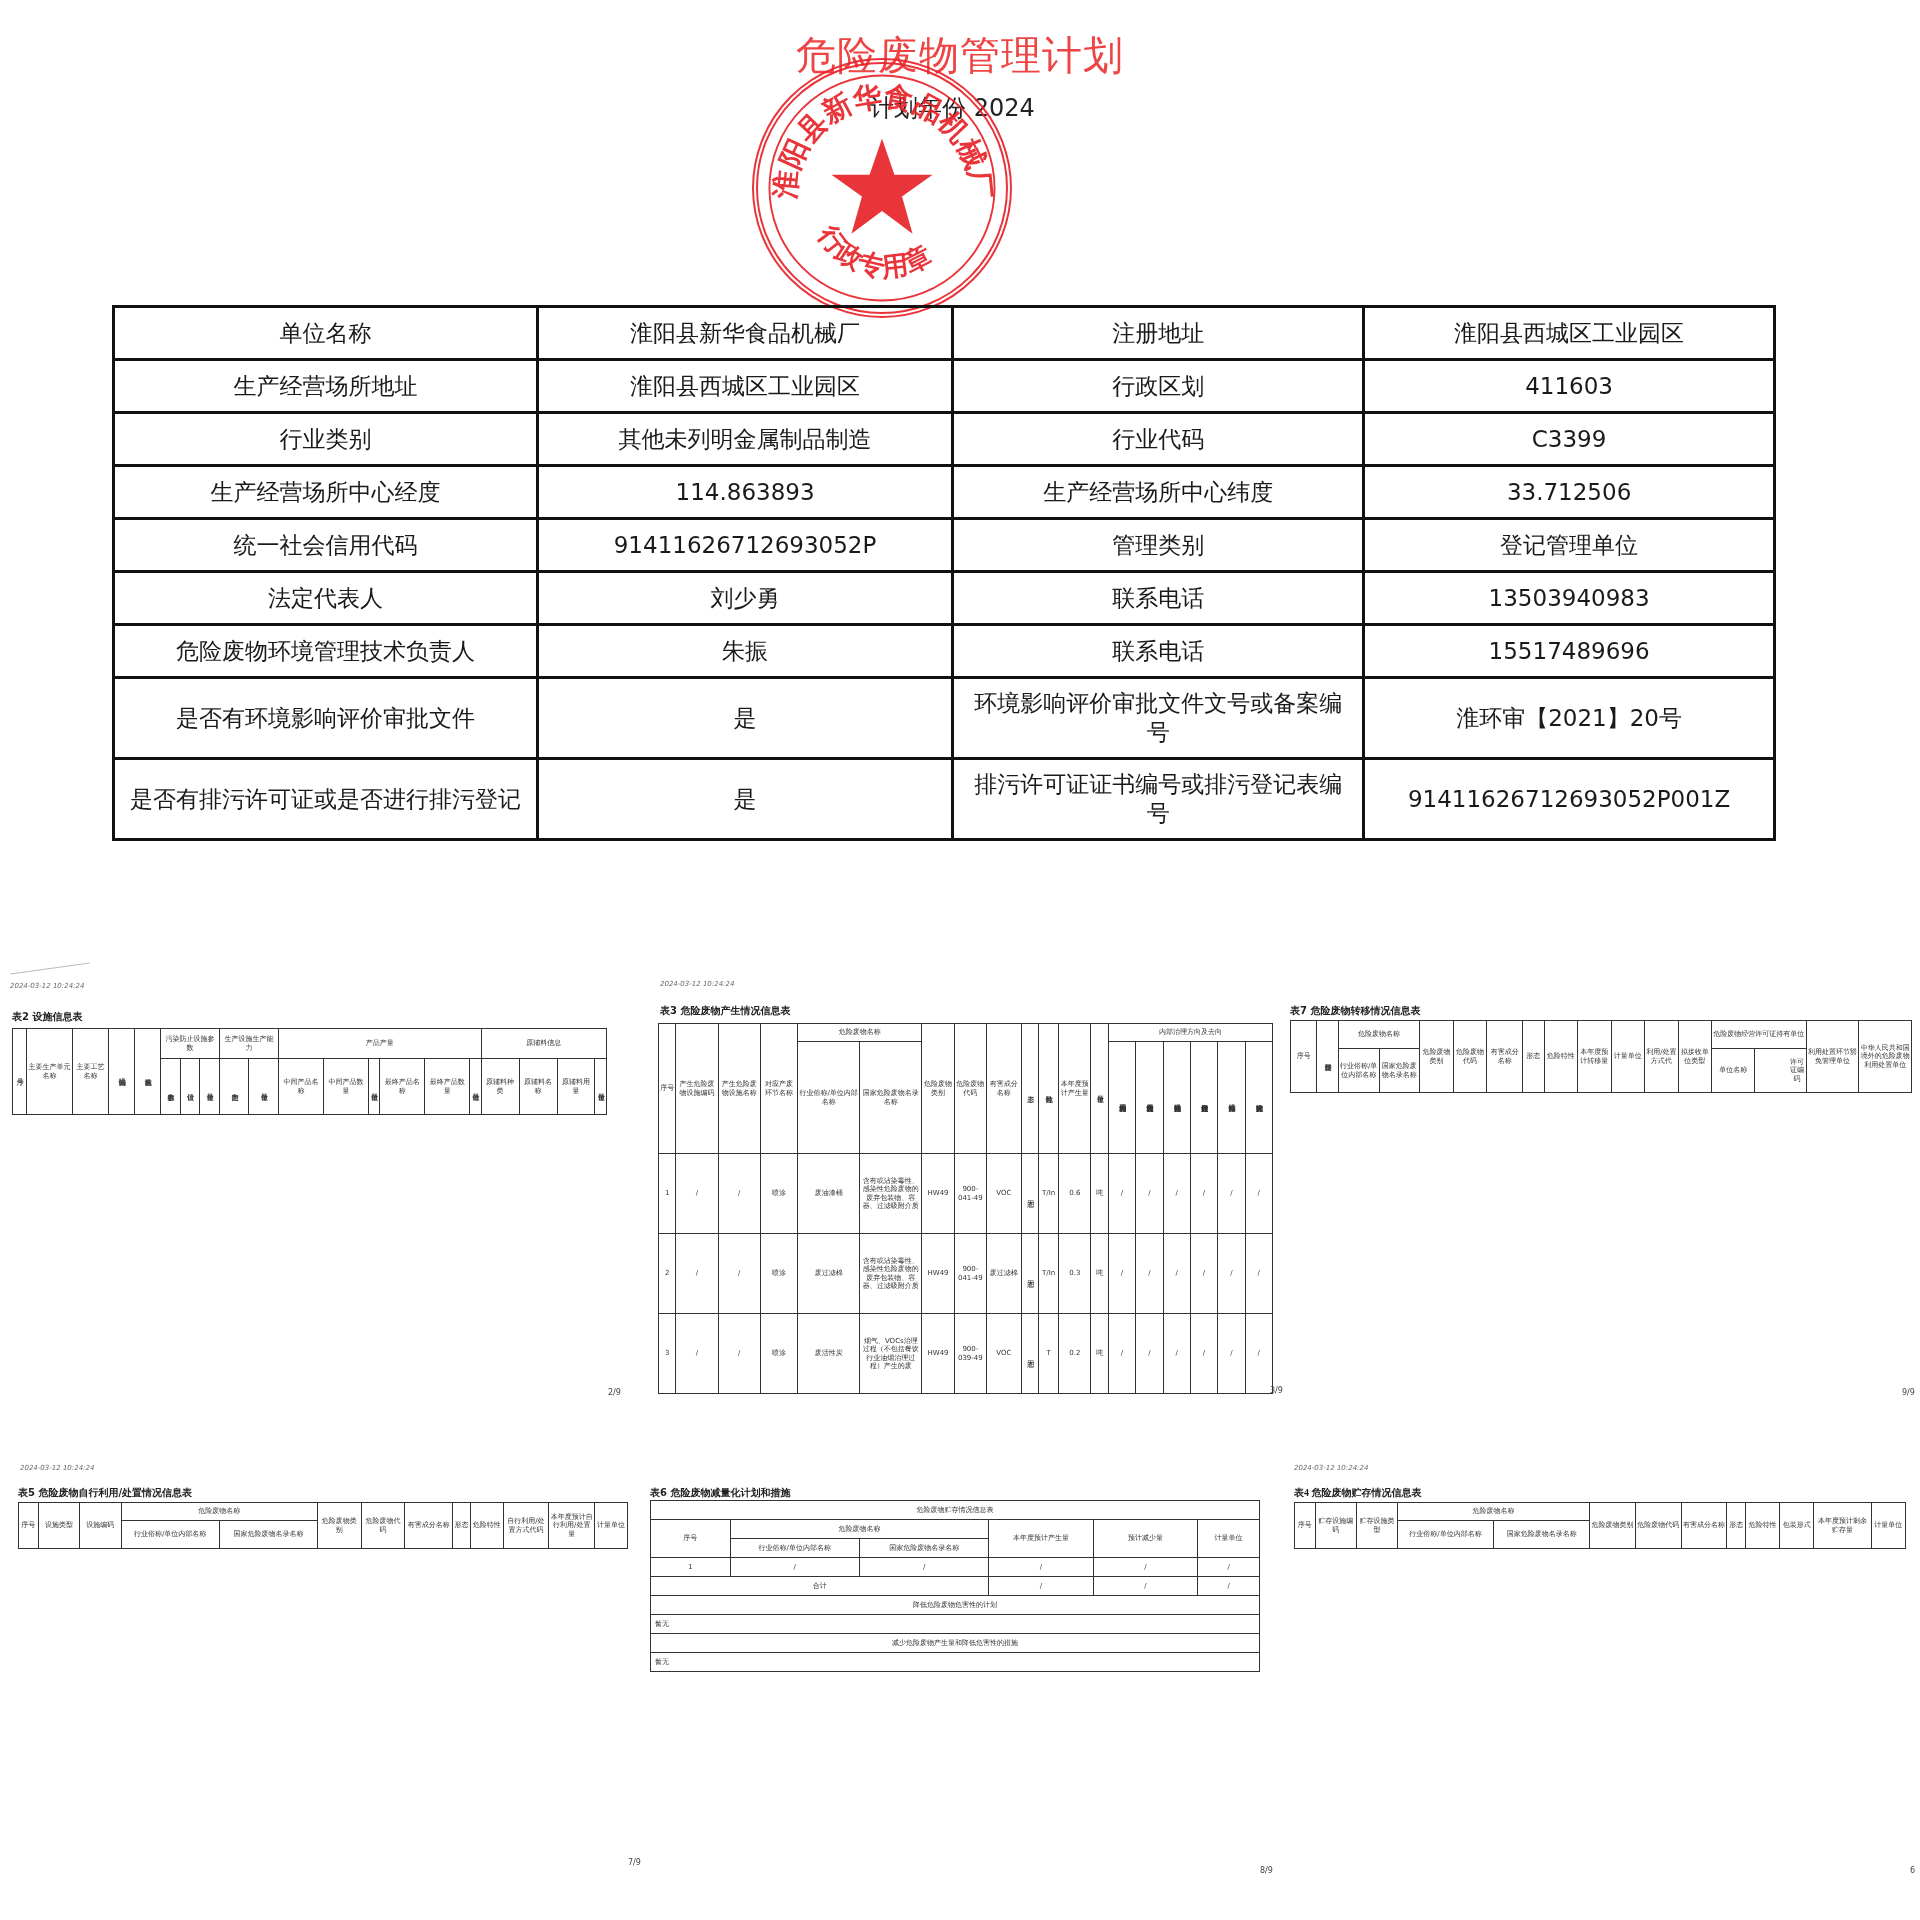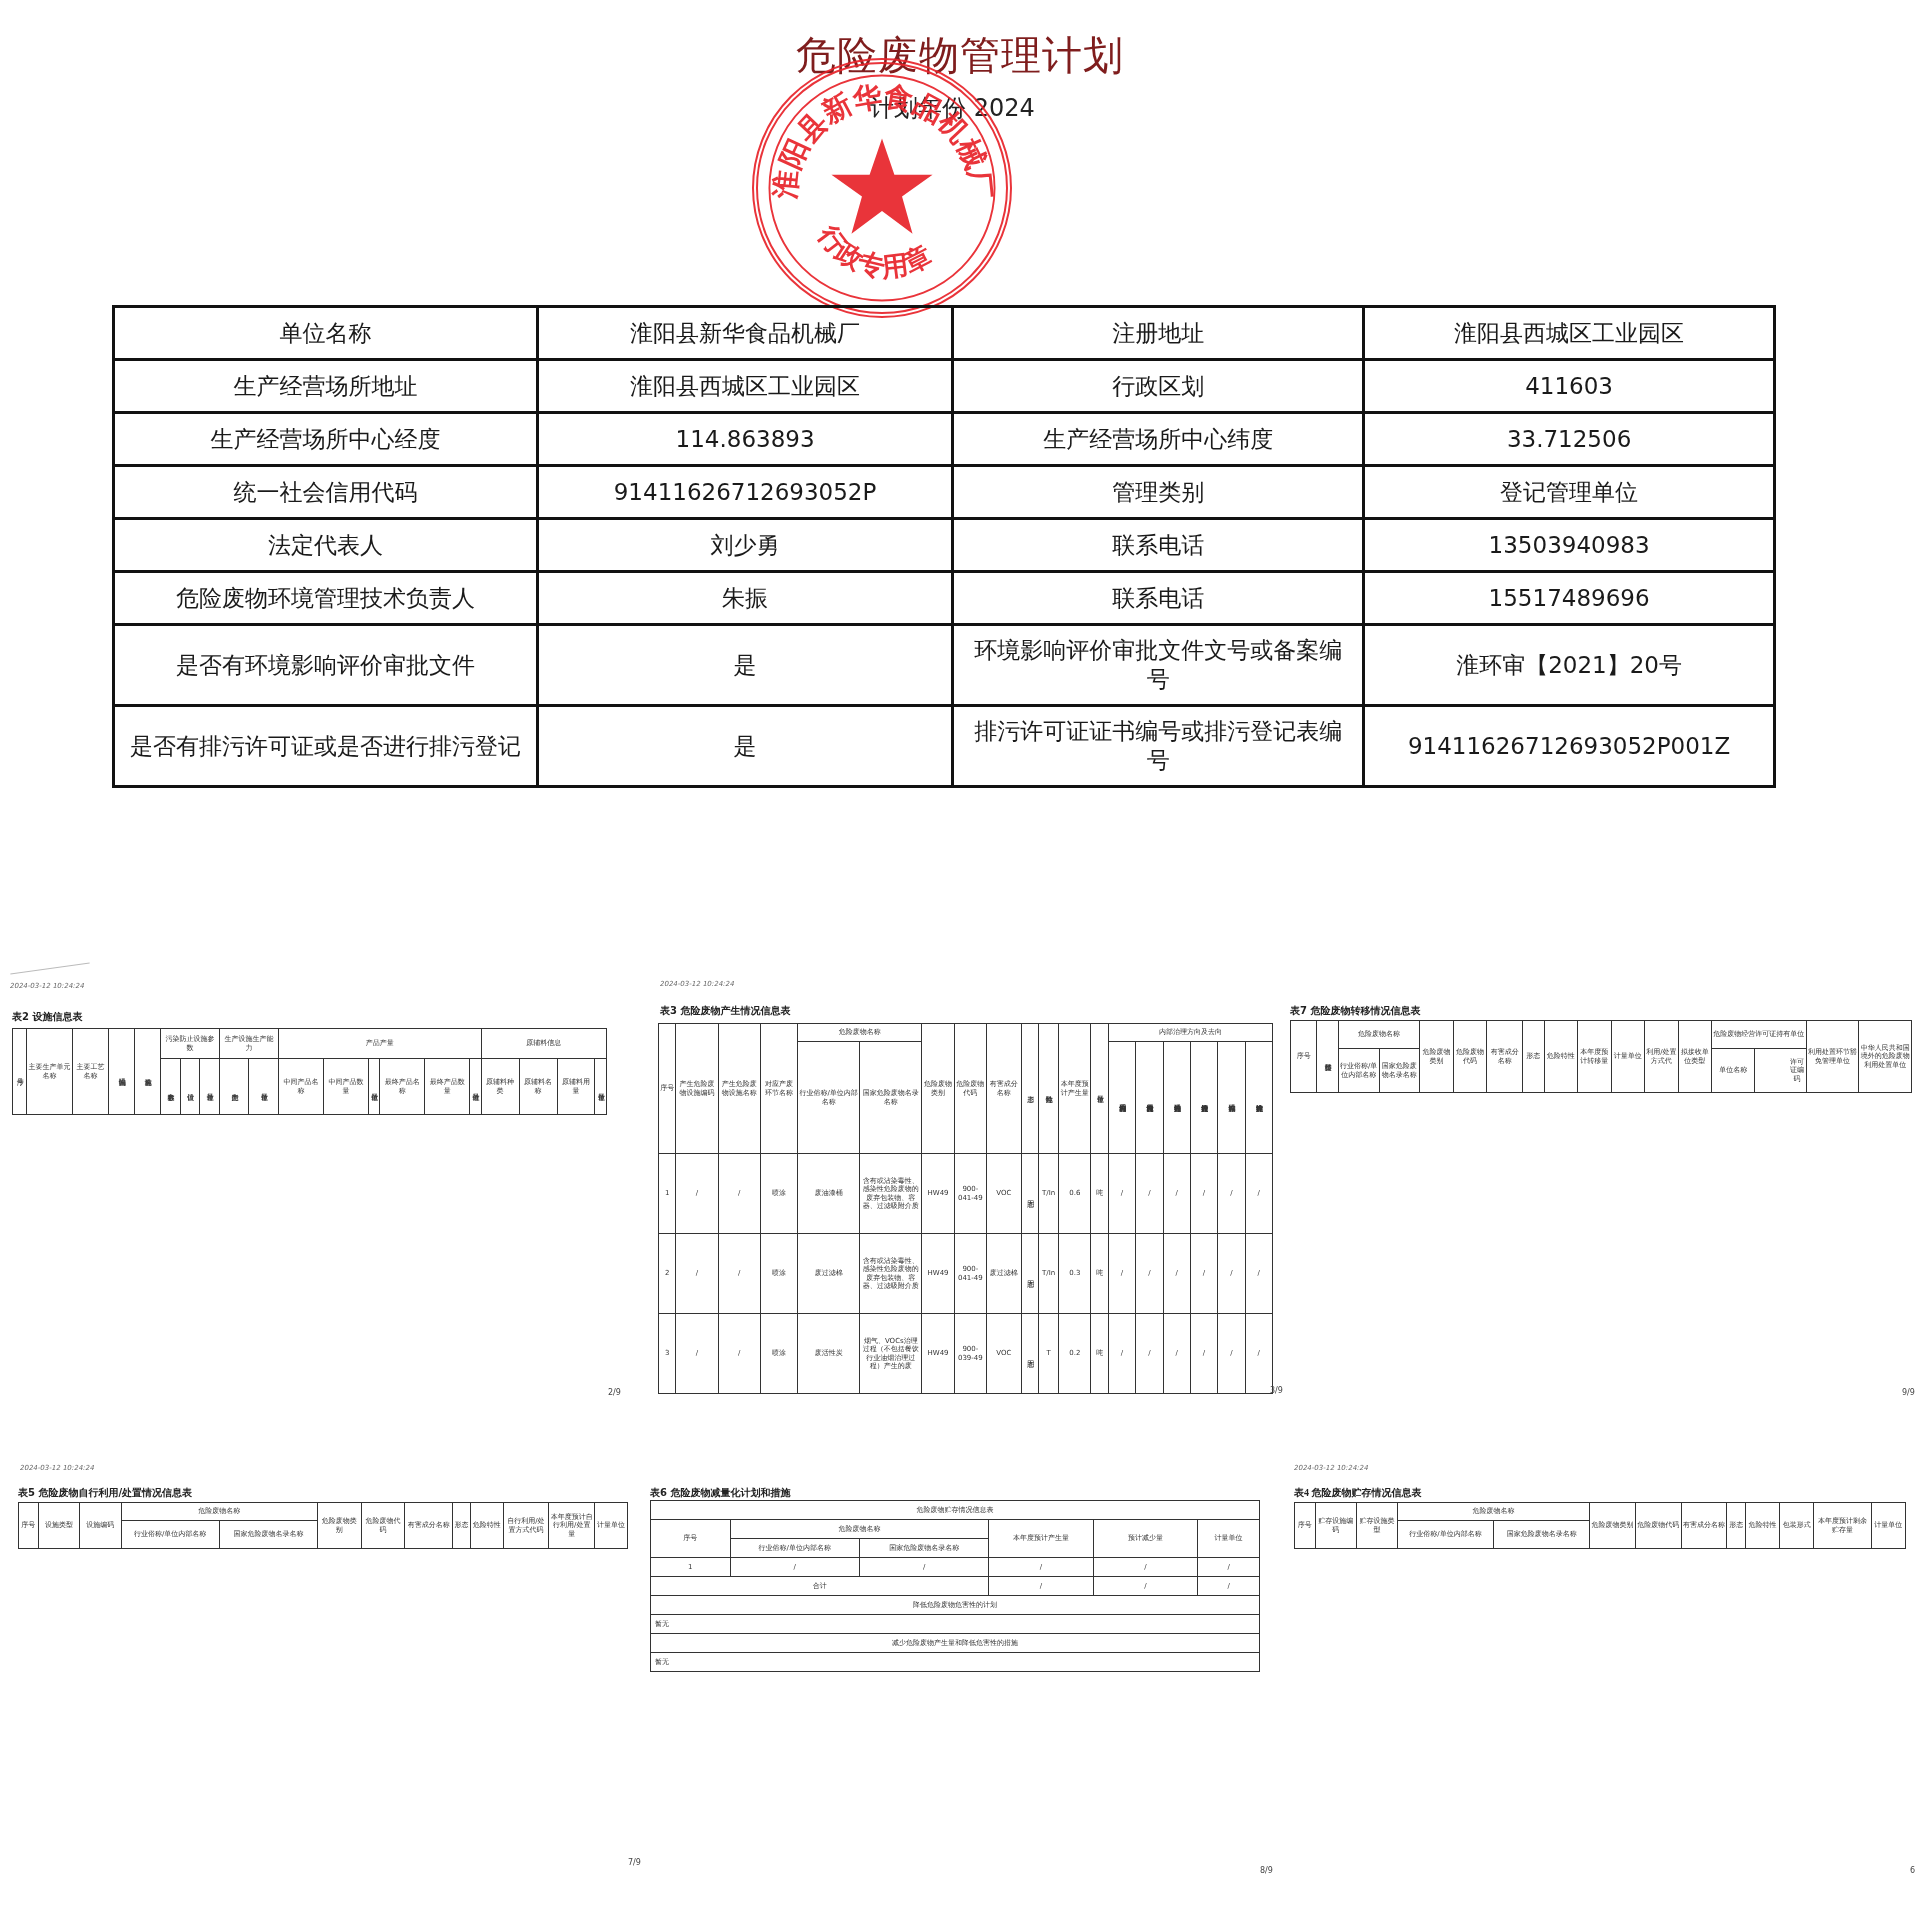--- a/index.html
+++ b/index.html
@@ -6,7 +6,7 @@
   html, body { width: 1920px; height: 1920px; background: #ffffff; overflow: hidden; }
   body { position: relative; font-family: "DejaVu Serif", "Liberation Serif", serif; color: #111; }
 
-  .title { position: absolute; left: 0; width: 1920px; top: 28px; text-align: center; font-size: 40px; letter-spacing: 1px; font-family: "DejaVu Sans", sans-serif; color: #7f1d1d; }
+  .title { position: absolute; left: 0; width: 1920px; top: 28px; text-align: center; font-size: 40px; letter-spacing: 1px; font-family: "DejaVu Sans", sans-serif; color: #ef4444; }
   .subtitle { position: absolute; left: 870px; top: 92px; font-size: 24px; font-family: "DejaVu Sans", sans-serif; color: #222; }
 
   .seal { position: absolute; left: 752px; top: 58px; width: 260px; height: 260px; border-radius: 50%; border: 6px double #e8232a; opacity: 0.92; pointer-events: none; }

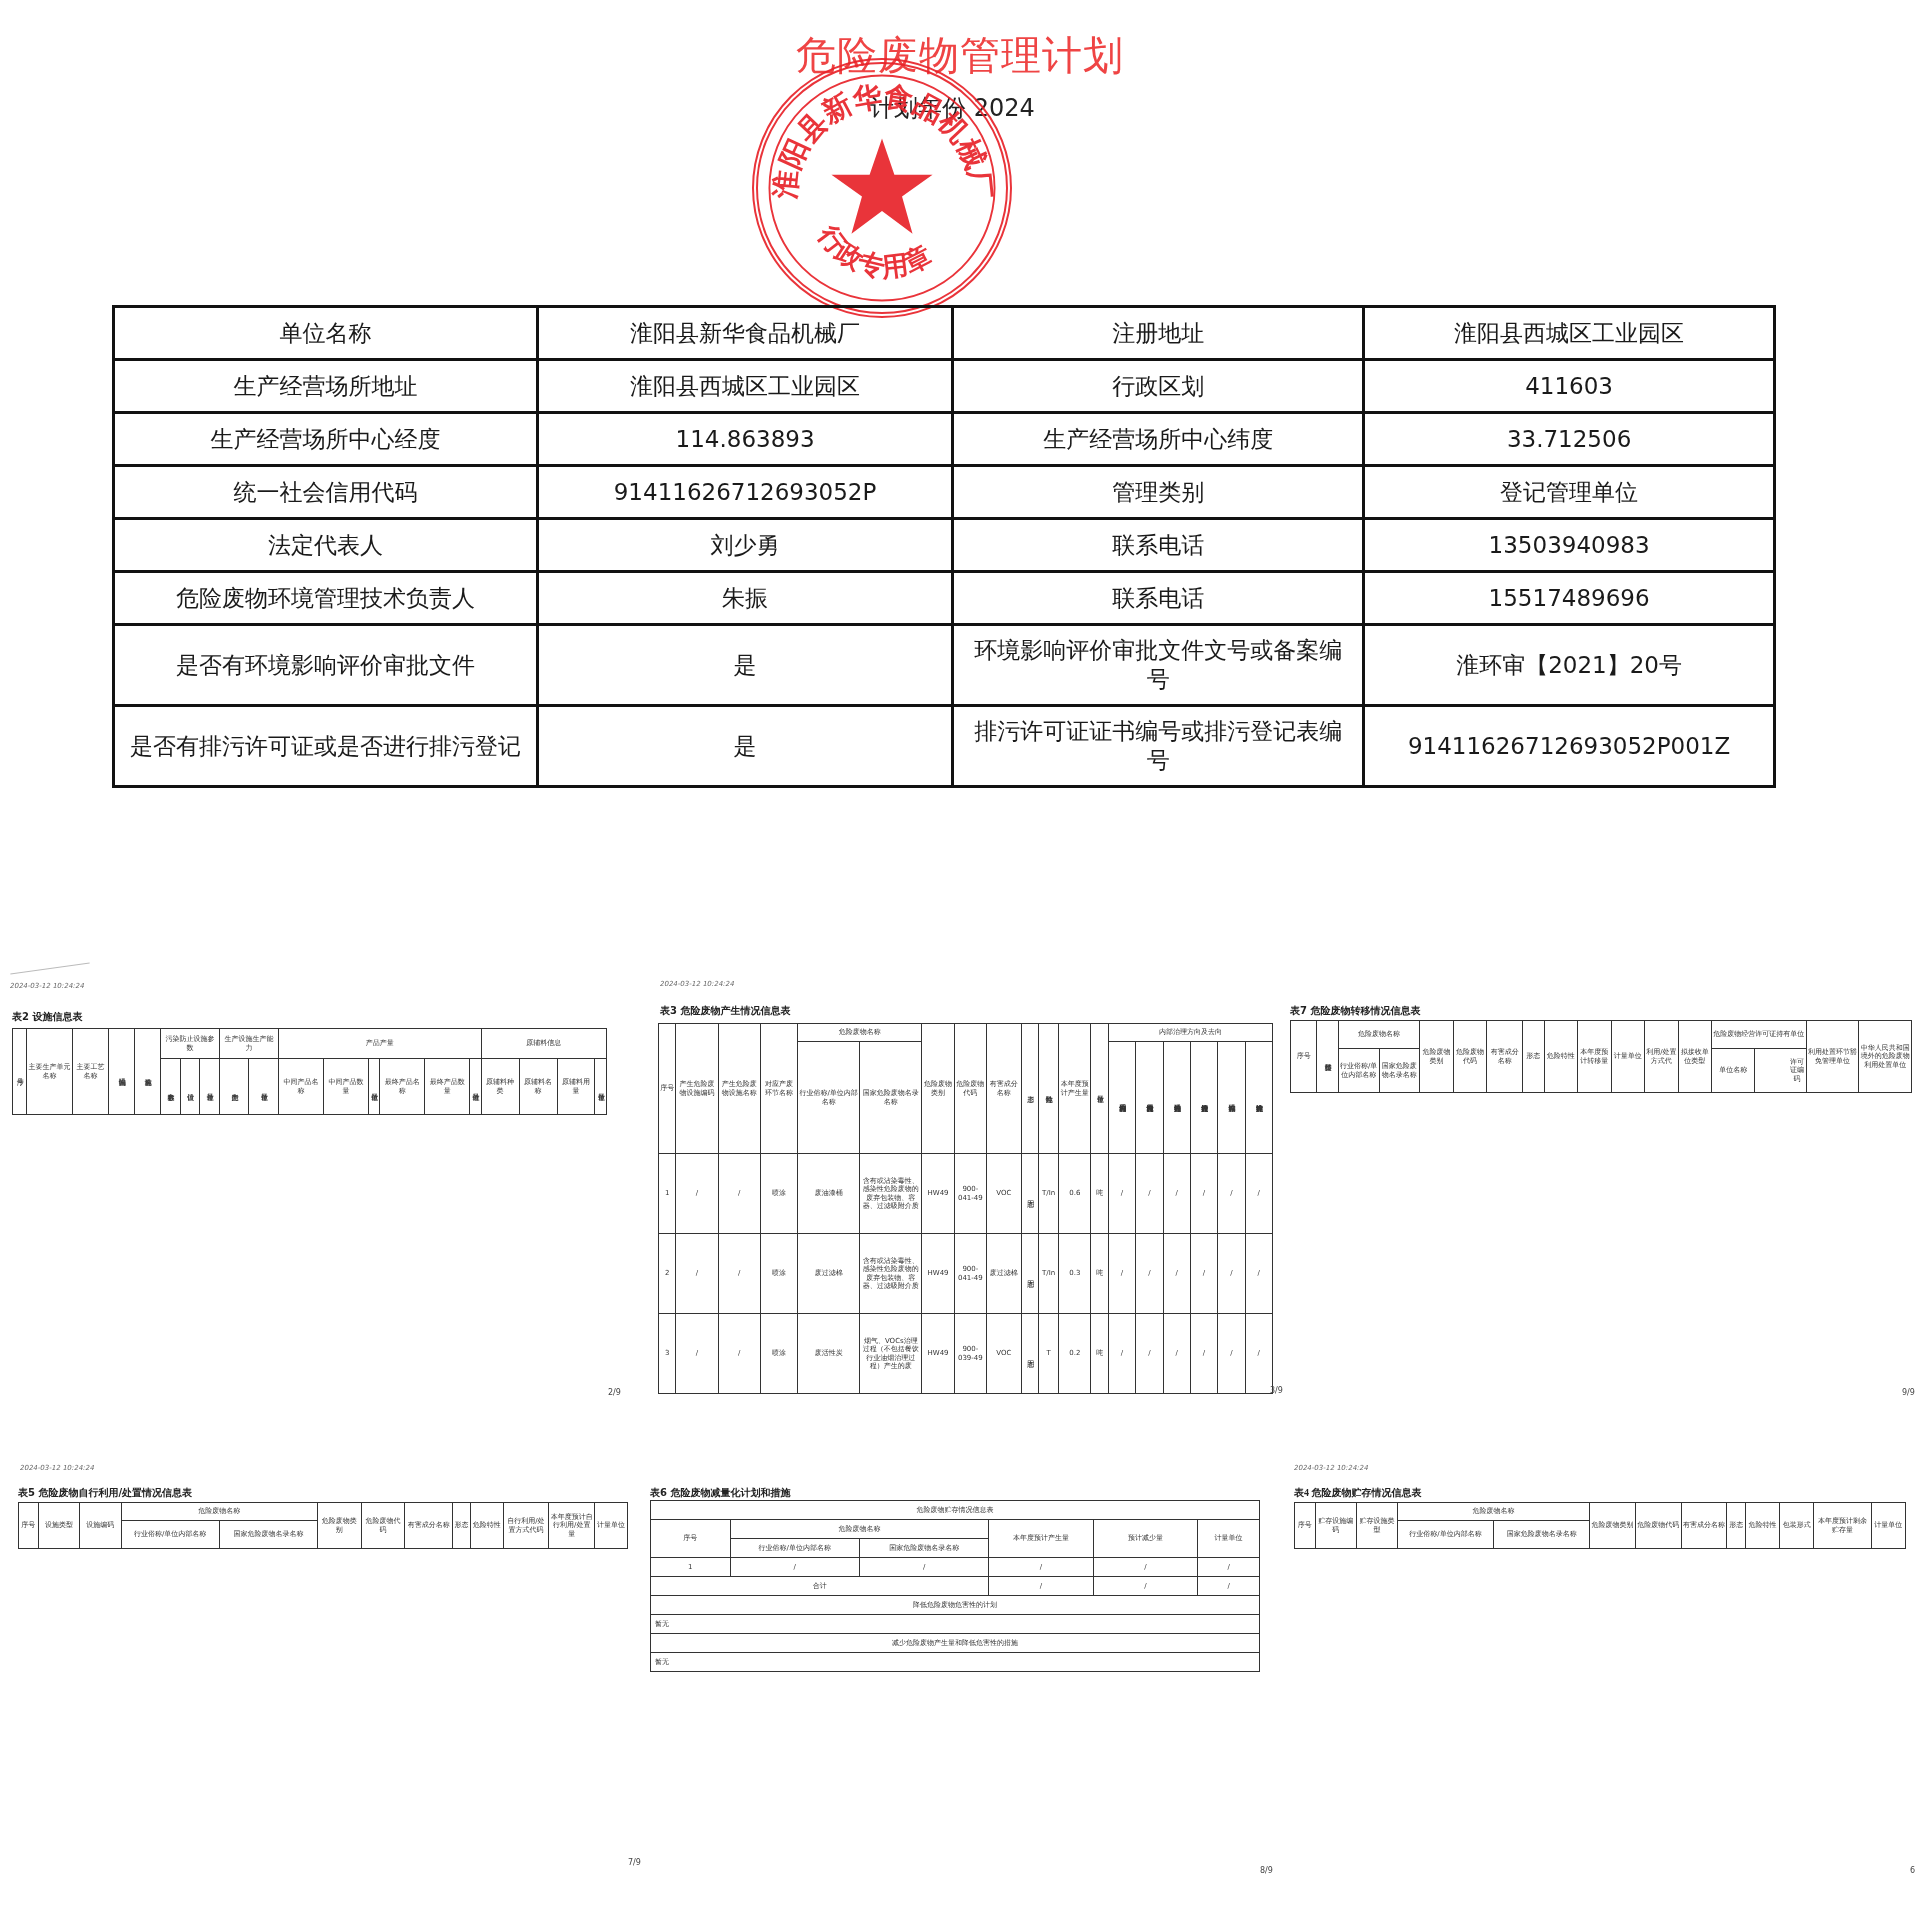--- a/index.html
+++ b/index.html
@@ -65,6 +65,12 @@
       <td>411603</td>
     </tr>
     <tr class="h1">
+      <td>行业类别</td>
+      <td>其他未列明金属制品制造</td>
+      <td>行业代码</td>
+      <td>C3399</td>
+    </tr>
+    <tr class="h1">
       <td>生产经营场所中心经度</td>
       <td>114.863893</td>
       <td>生产经营场所中心纬度</td>

